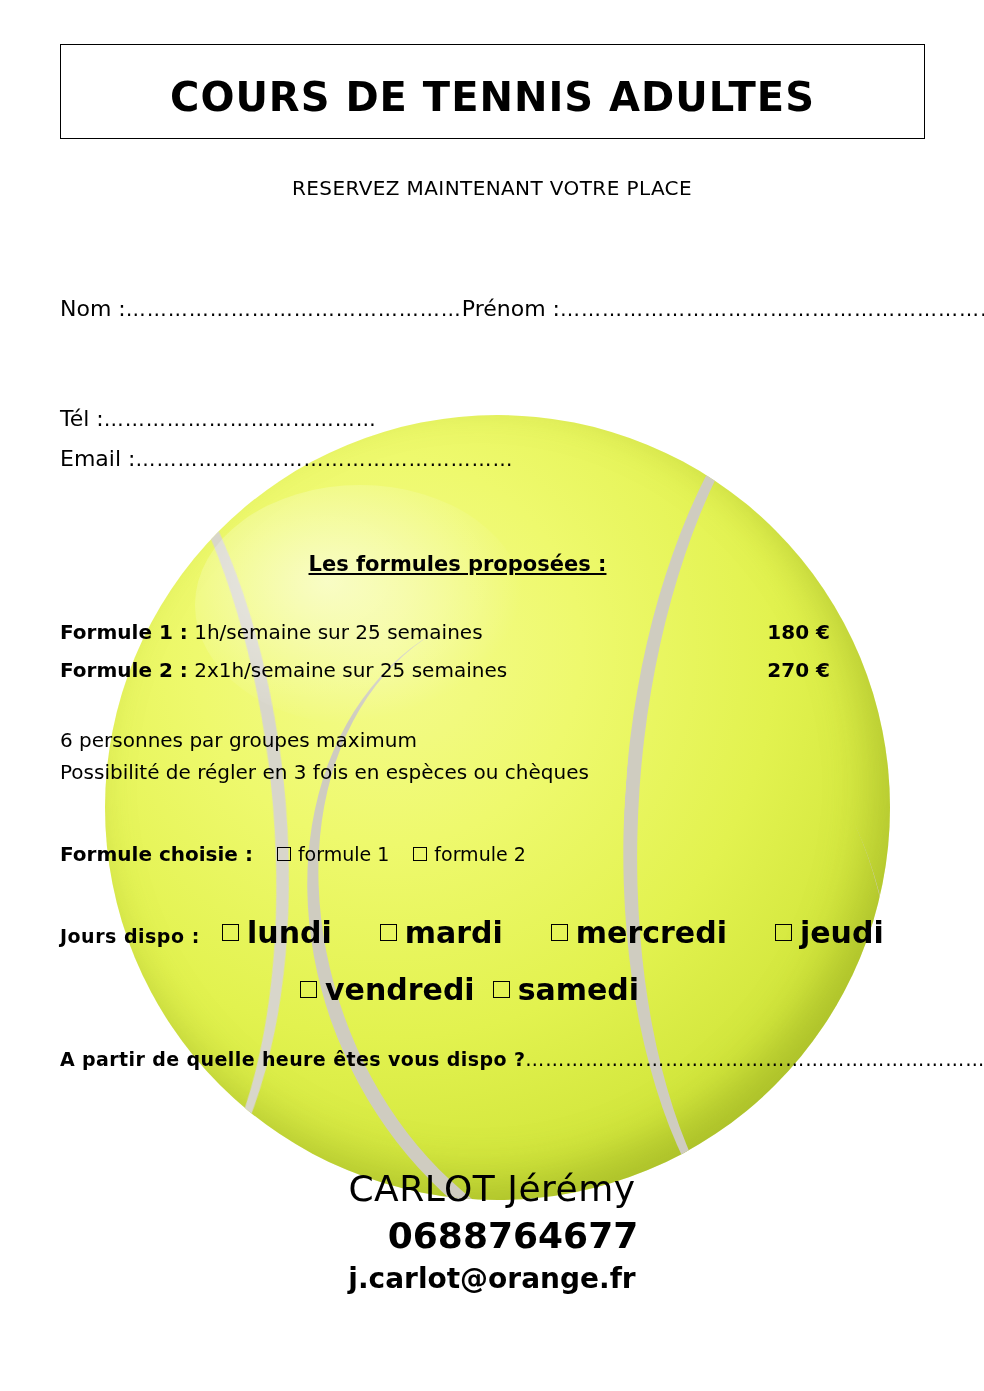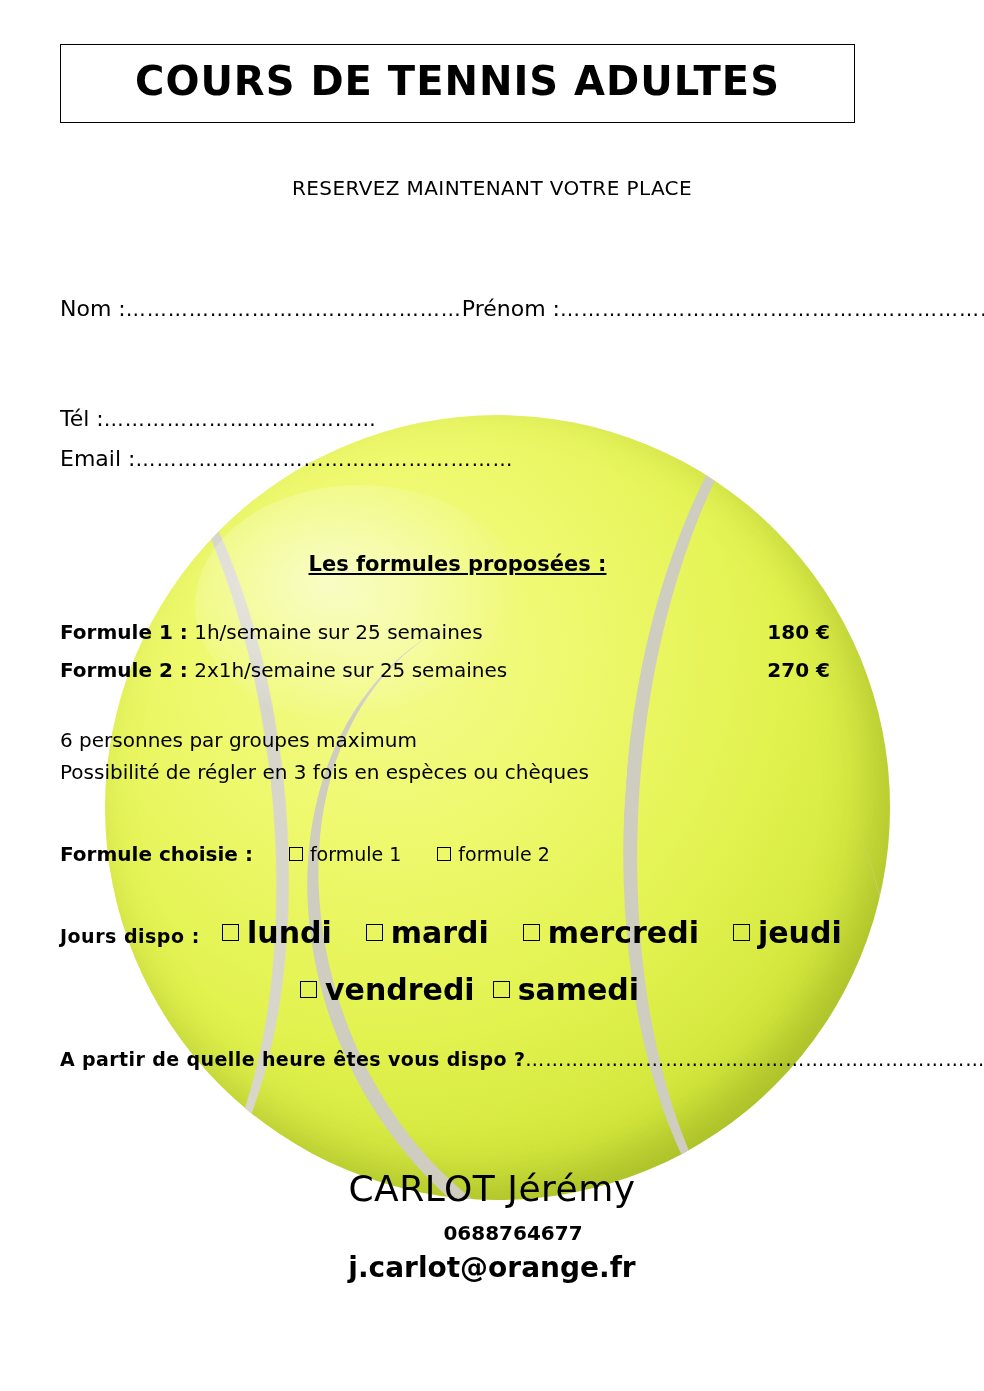--- a/index.html
+++ b/index.html
@@ -91,10 +91,10 @@
     position: absolute;
     left: 60px;
     top: 44px;
-    width: 795px;
+    width: 865px;
     border: 1px solid #000;
     box-sizing: border-box;
-    padding: 12px 0 16px 0;
+    padding: 28px 0 16px 0;
     text-align: center;
     background: transparent;
   }

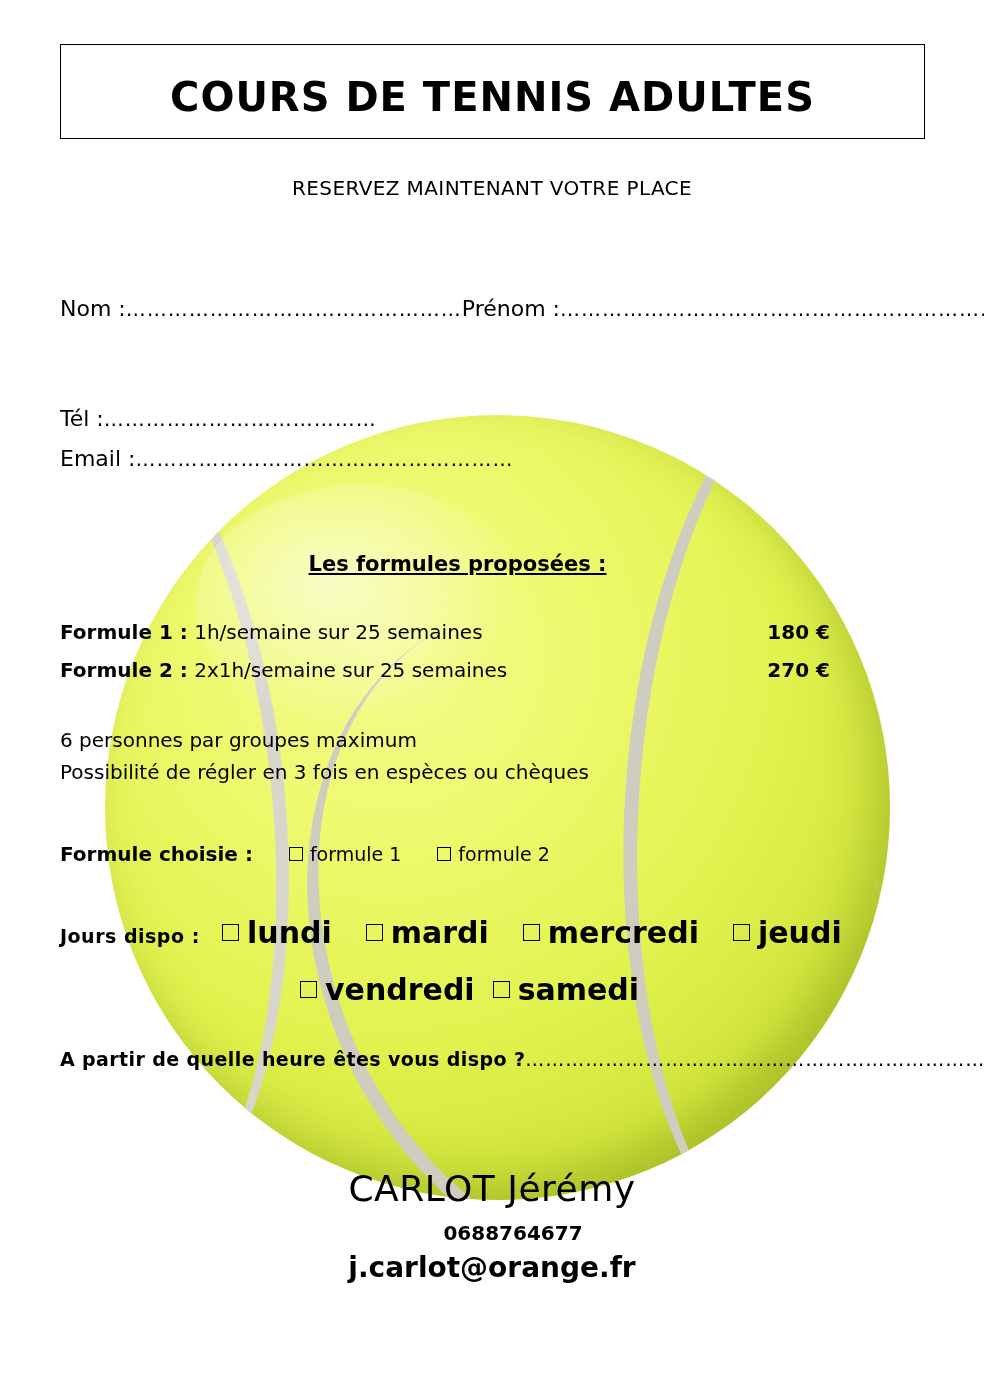--- a/index.html
+++ b/index.html
@@ -158,7 +158,7 @@
     font-weight: bold;
     display: flex;
     align-items: center;
-    gap: 28px;
+    gap: 16px;
   }
   .choix-line .opt {
     font-weight: normal;

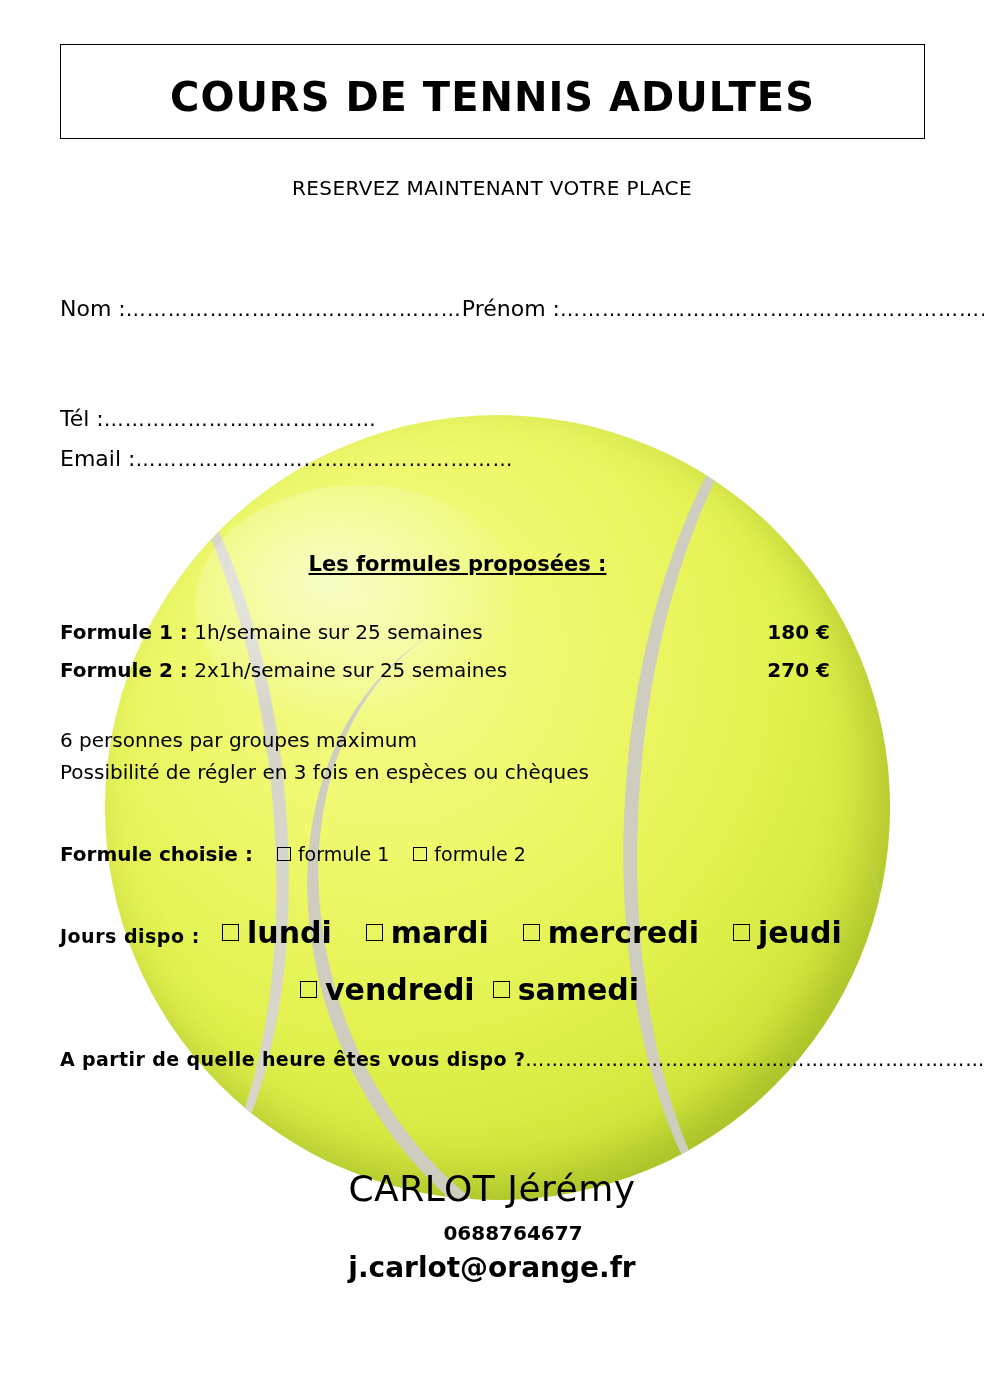--- a/index.html
+++ b/index.html
@@ -191,7 +191,7 @@
     top: 915px;
     display: flex;
     align-items: center;
-    gap: 34px;
+    gap: 48px;
     font-size: 30px;
     font-weight: bold;
   }

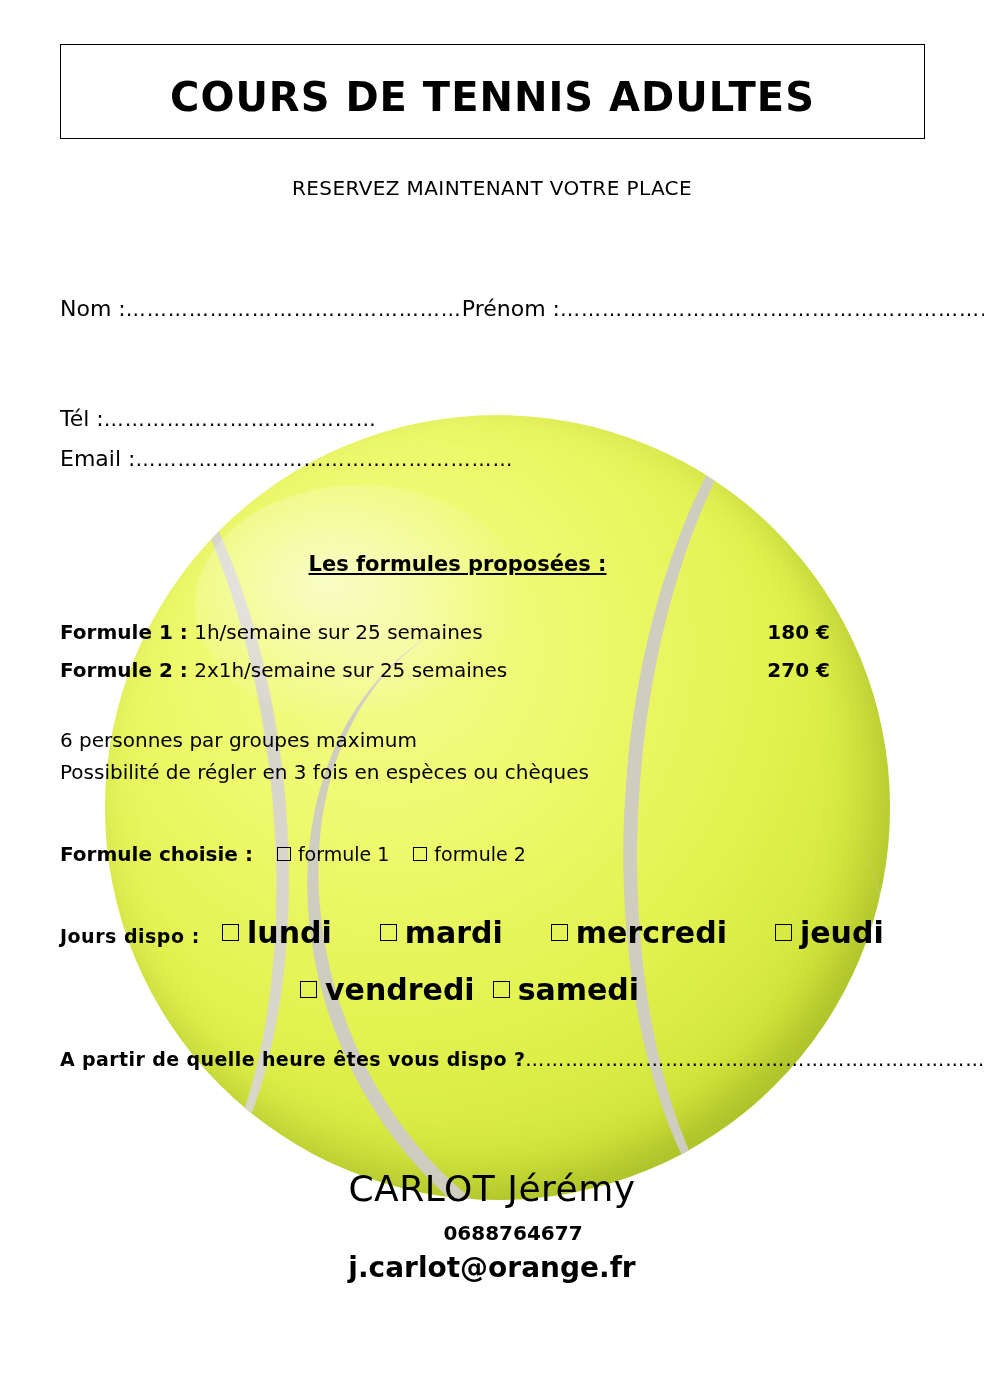--- a/index.html
+++ b/index.html
@@ -235,9 +235,9 @@
     letter-spacing: 0.5px;
   }
   .footer .phone {
-    font-size: 20px;
-    font-weight: bold;
-    margin-top: 12px;
+    font-size: 36px;
+    font-weight: bold;
+    margin-top: 6px;
     padding-left: 42px;
   }
   .footer .mail {

